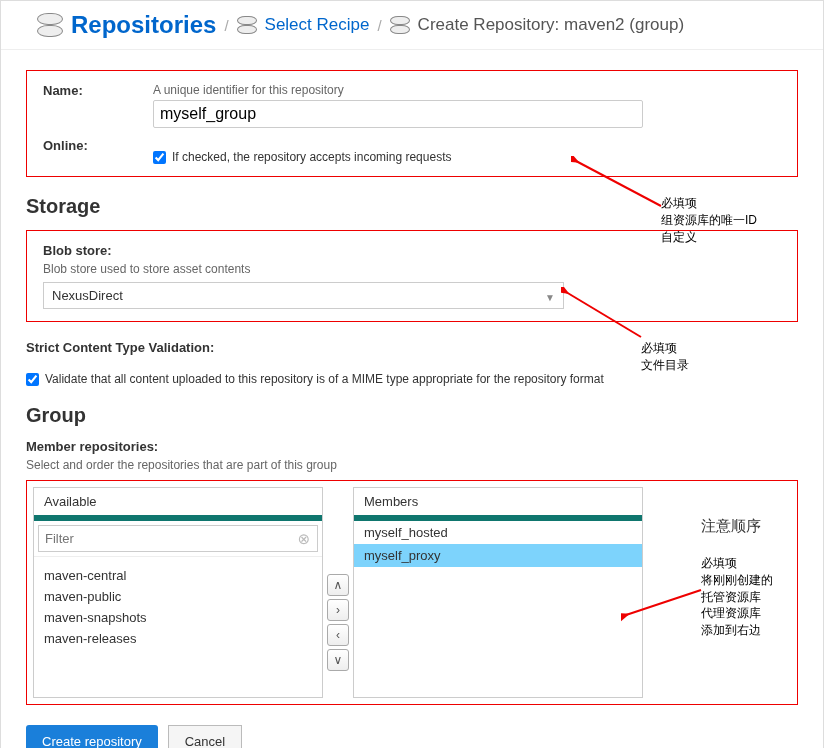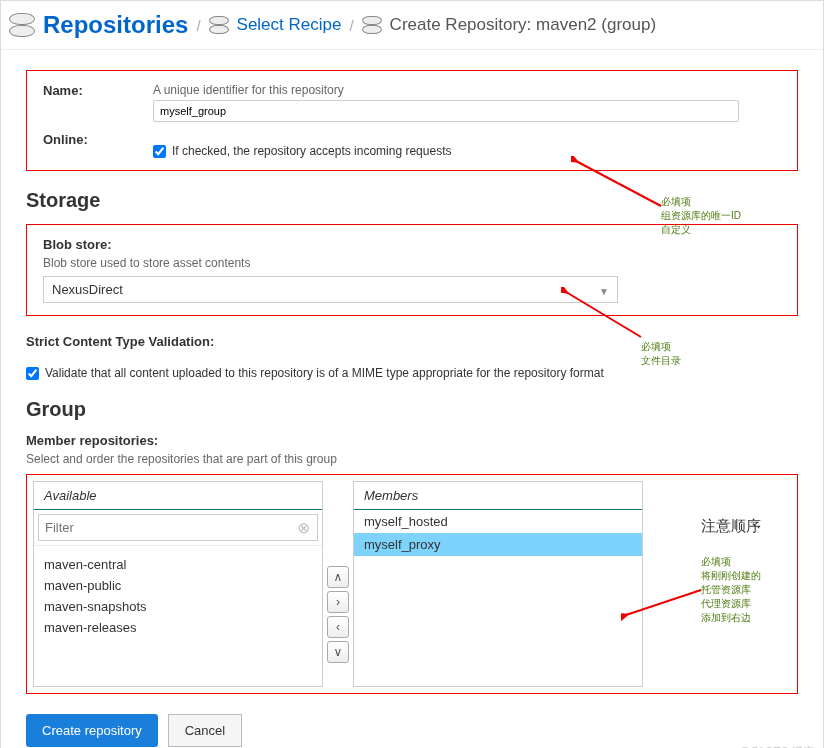--- a/index.html
+++ b/index.html
@@ -5,7 +5,7 @@
     * { box-sizing: border-box; margin: 0; padding: 0; }
     body { font-family: Arial, Helvetica, sans-serif; font-size: 13px; color: #333; background: #fff; width: 824px; position: relative; }
     .page { border: 1px solid #ddd; }
-    .breadcrumb { padding: 10px 8px; display: flex; align-items: center; gap: 8px; font-size: 15px; border-bottom: 1px solid #eee; }
+    .breadcrumb { padding: 10px 36px; display: flex; align-items: center; gap: 8px; font-size: 15px; border-bottom: 1px solid #eee; }
     .breadcrumb .sep { color: #aaa; }
     .bc-link { color: #0066cc; text-decoration: none; font-size: 24px; font-weight: bold; }
     .bc-sub { color: #0066cc; text-decoration: none; font-size: 17px; }

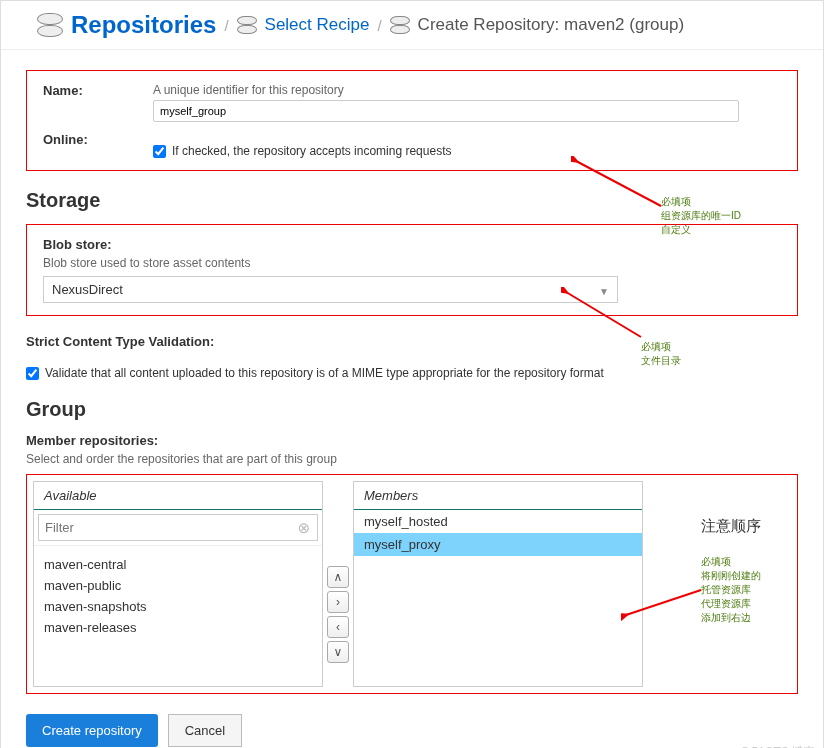--- a/index.html
+++ b/index.html
@@ -21,7 +21,7 @@
     .form-label { width: 110px; font-weight: bold; font-size: 13px; }
     .form-ctrl { flex: 1; }
     .hint { color: #666; font-size: 12px; margin-bottom: 3px; }
-    input[type="text"] { width: 586px; padding: 4px 6px; border: 1px solid #ccc; border-radius: 2px; font-size: 11px; }
+    input[type="text"] { width: 490px; padding: 4px 6px; border: 1px solid #ccc; border-radius: 2px; font-size: 16px; }
     input[type="checkbox"] { margin-right: 6px; vertical-align: middle; }
     h3.section { font-size: 20px; font-weight: bold; margin: 18px 0 12px; }
     .sub-label { font-weight: bold; font-size: 13px; margin-bottom: 4px; }

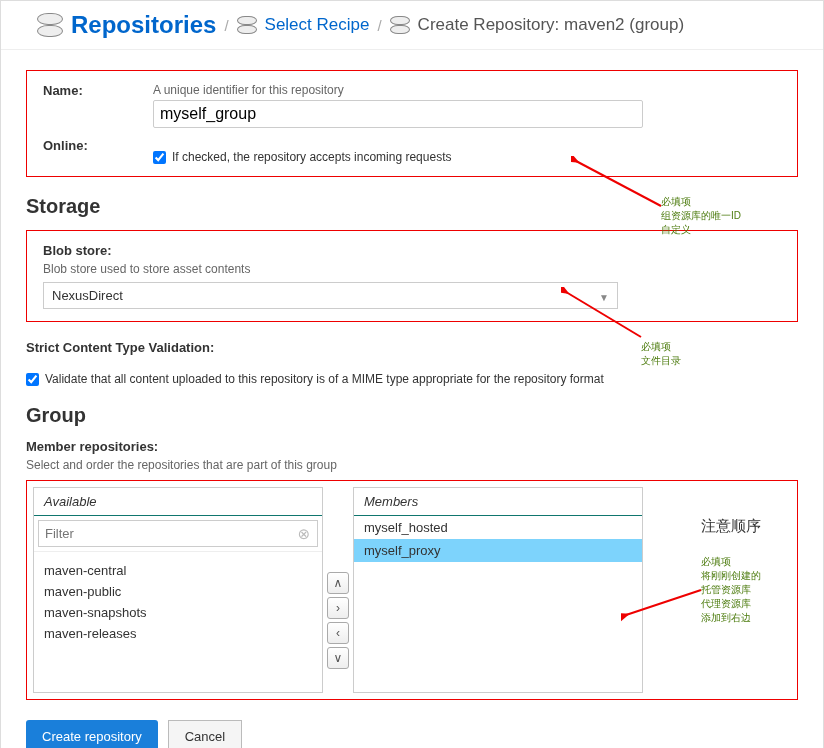--- a/index.html
+++ b/index.html
@@ -44,7 +44,7 @@
     .button-row { margin-top: 20px; display: flex; gap: 10px; }
     .btn-primary { background: #1a7fda; color: #fff; border: none; padding: 8px 16px; border-radius: 3px; font-size: 13px; cursor: pointer; }
     .btn-default { background: #f5f5f5; color: #333; border: 1px solid #bbb; padding: 8px 16px; border-radius: 0; font-size: 13px; cursor: pointer; }
-    .annotation { position: absolute; color: #4d7c0f; font-size: 10px; line-height: 1.4; pointer-events: none; }
+    .annotation { position: absolute; color: #000000; font-size: 12px; line-height: 1.4; pointer-events: none; }
     .annotation.a1 { left: 660px; top: 145px; }
     .annotation.a2 { left: 640px; top: 290px; }
     .annotation.a3 { left: 700px; top: 465px; color: #333; font-size: 15px; }

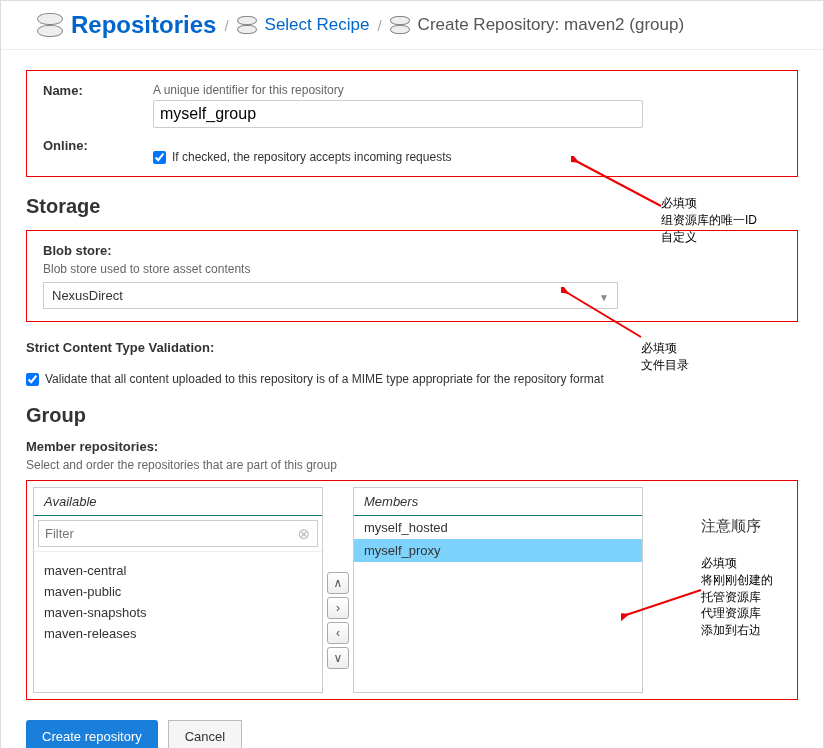--- a/index.html
+++ b/index.html
@@ -25,7 +25,7 @@
     input[type="checkbox"] { margin-right: 6px; vertical-align: middle; }
     h3.section { font-size: 20px; font-weight: bold; margin: 18px 0 12px; }
     .sub-label { font-weight: bold; font-size: 13px; margin-bottom: 4px; }
-    .select-fake { border: 1px solid #ccc; padding: 5px 8px; width: 575px; display: flex; justify-content: space-between; align-items: flex-end; cursor: pointer; background: #fff; }
+    .select-fake { border: 1px solid #ccc; padding: 5px 8px; width: 521px; display: flex; justify-content: space-between; align-items: flex-end; cursor: pointer; background: #fff; }
     .caret-down { font-size: 10px; color: #888; }
     .checkbox-line { margin-top: 17px; font-size: 12px; display: flex; align-items: center; }
     .group-container { display: flex; gap: 4px; width: 612px; }

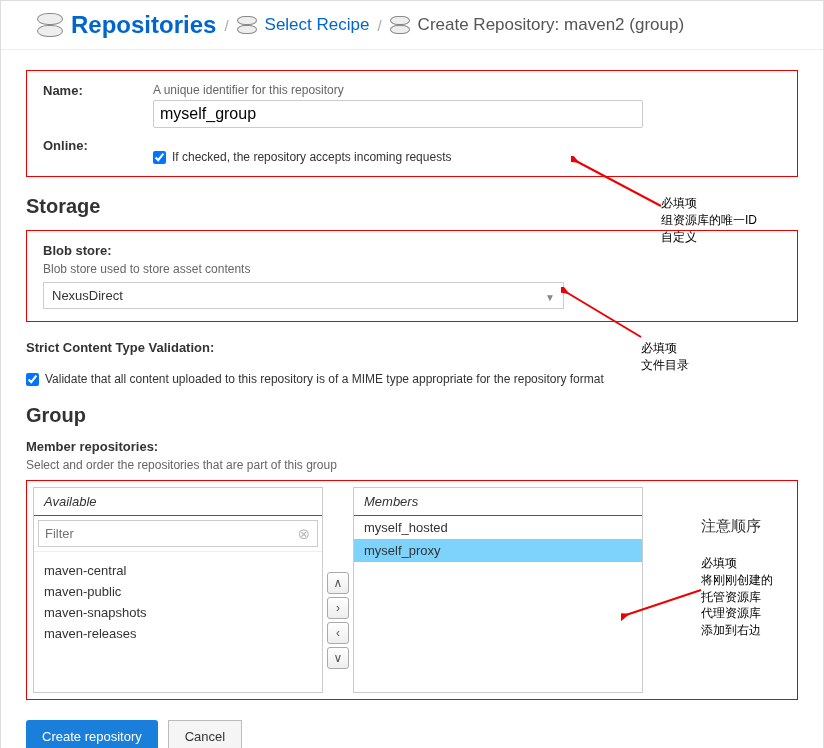--- a/index.html
+++ b/index.html
@@ -30,7 +30,7 @@
     .checkbox-line { margin-top: 17px; font-size: 12px; display: flex; align-items: center; }
     .group-container { display: flex; gap: 4px; width: 612px; }
     .listbox { border: 1px solid #ccc; width: 290px; }
-    .listbox-header { padding: 6px 10px; border-bottom: 1px solid #0f766e; font-size: 13px; font-style: italic; }
+    .listbox-header { padding: 6px 10px; border-bottom: 6px solid #0f766e; font-size: 13px; }
     .filter-wrap { padding: 4px; border-bottom: 1px solid #eee; position: relative; }
     .filter-input { width: 100%; padding: 5px 24px 5px 6px; border: 1px solid #ccc; font-size: 13px; color: #999; }
     .clear-icon { position: absolute; right: 12px; top: 50%; transform: translateY(-50%); color: #bbb; font-size: 15px; cursor: pointer; }

